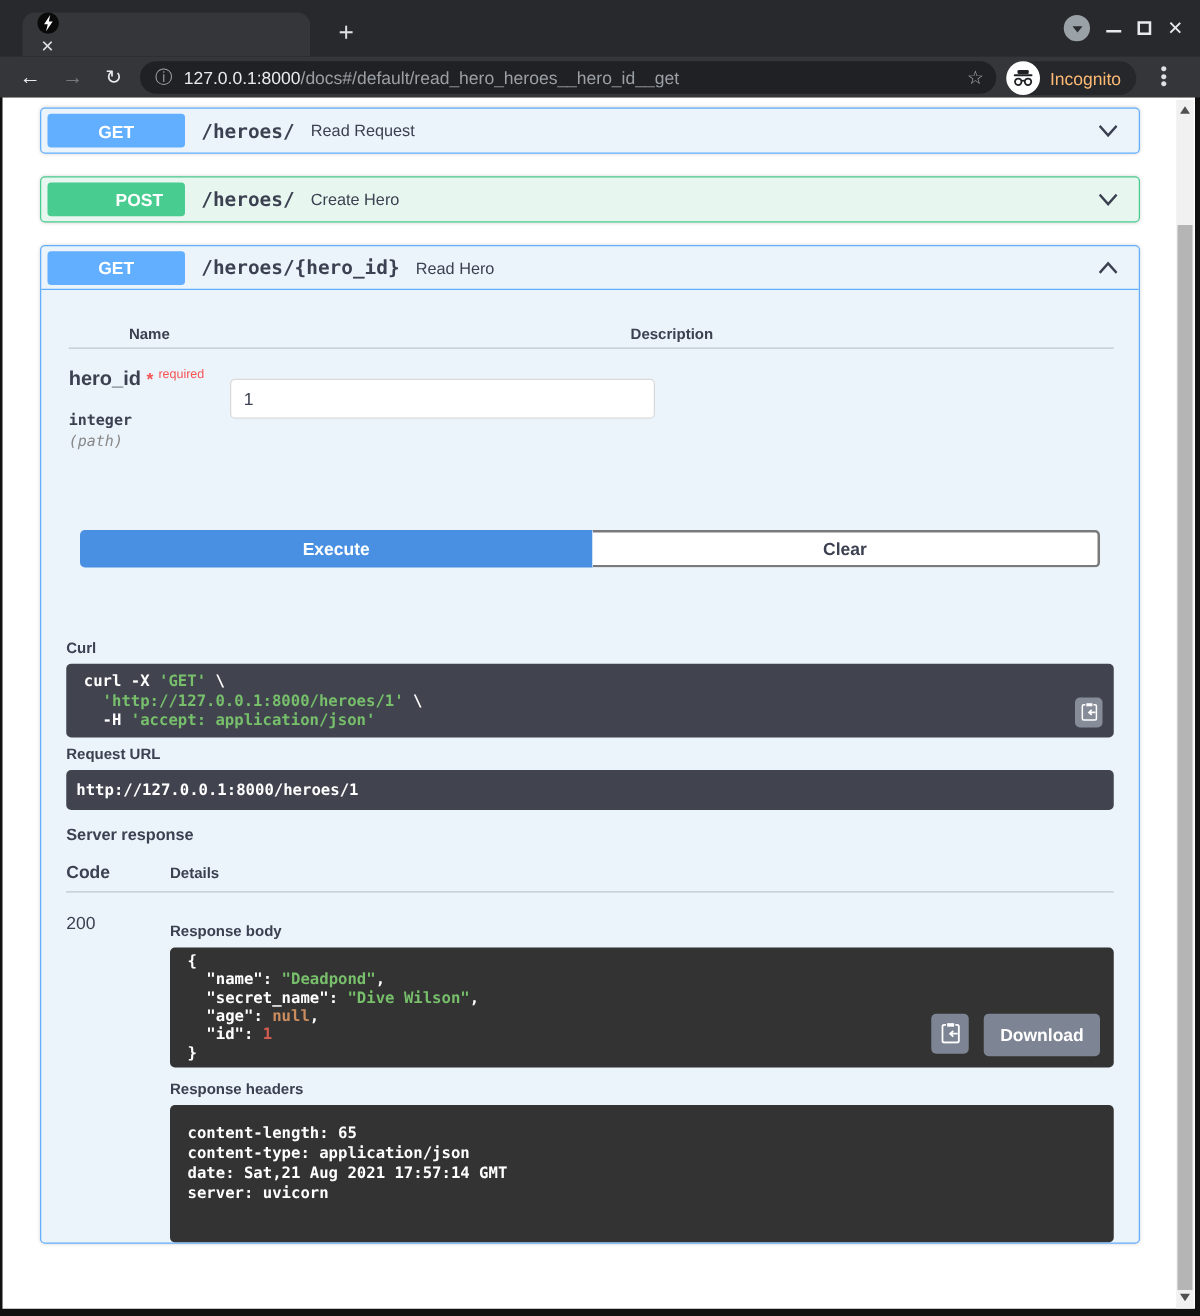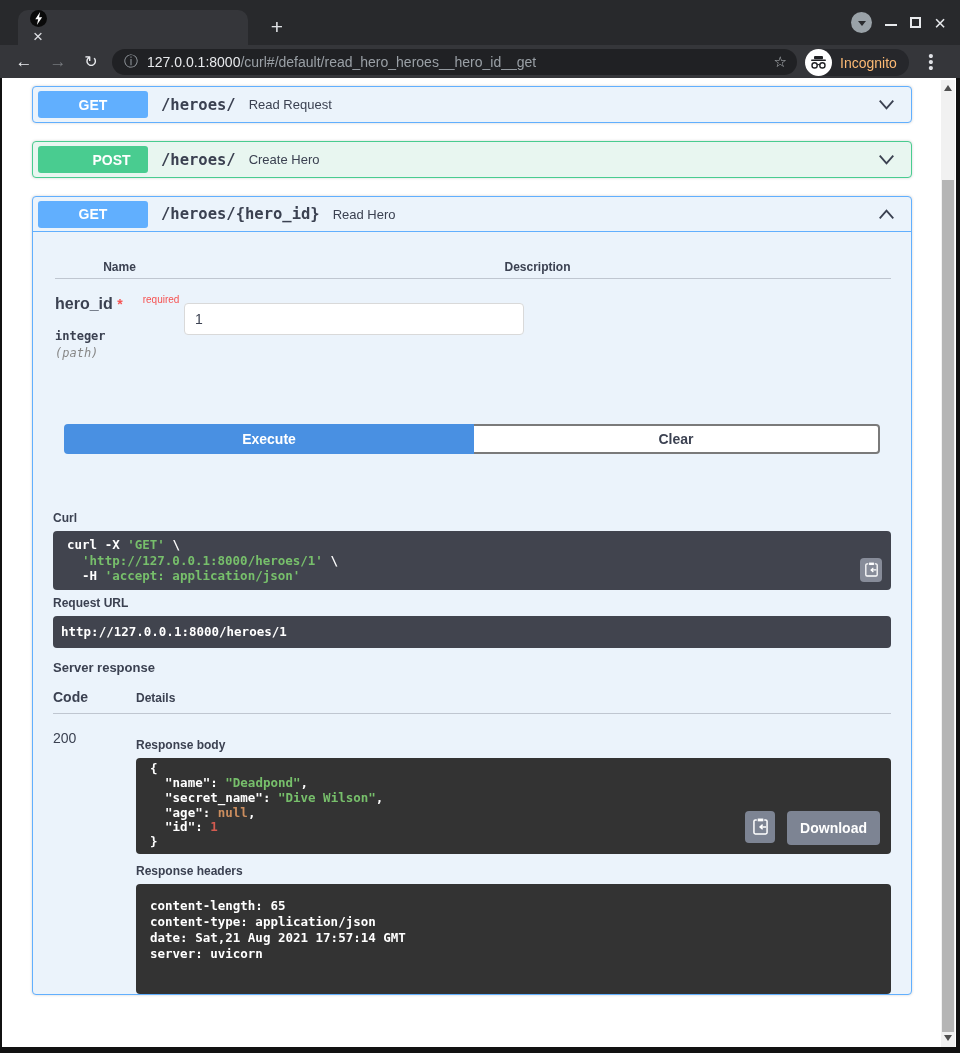--- a/index.html
+++ b/index.html
@@ -160,7 +160,7 @@
     <span class="nav-ico reload">↻</span>
     <div class="omnibox">
       <span class="info-ico">ⓘ</span>
-      <span class="url"><span class="host">127.0.0.1:8000</span><span class="path">/curl#/default/read_hero_heroes__hero_id__get</span></span>
+      <span class="url"><span class="host">127.0.0.1:8000</span><span class="path">/docs#/default/read_hero_heroes__hero_id__get</span></span>
       <span class="star">☆</span>
     </div>
     <div class="incog">

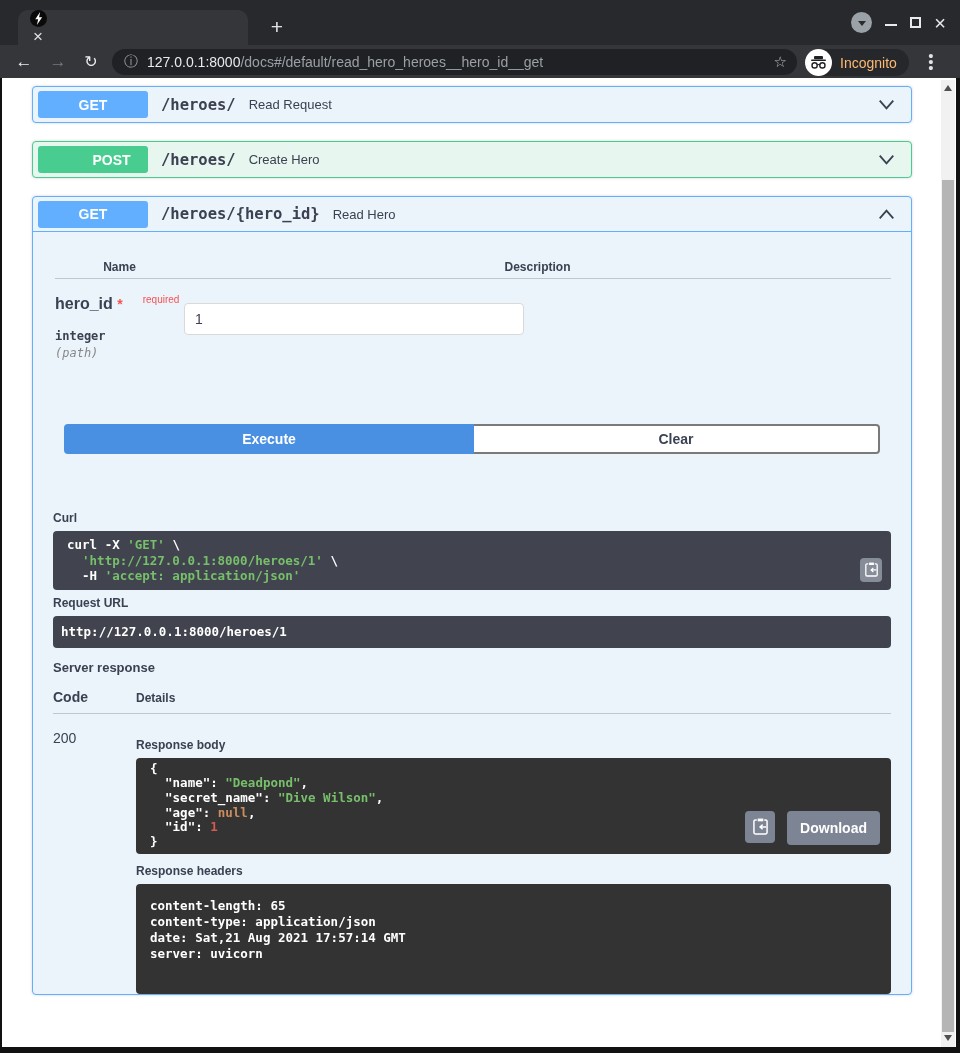--- a/index.html
+++ b/index.html
@@ -78,7 +78,7 @@
   .pt-row { display:flex; padding-top:15px; }
   .param-name { font-size:16px; font-weight:bold; color:#3b4151; }
   .param-star { color:#f65353; font-size:14px; font-weight:bold; }
-  .param-required { color:#f65353; font-size:10px; vertical-align:6px; margin-left:20px; }
+  .param-required { color:#f65353; font-size:10px; vertical-align:6px; margin-left:4px; }
   .param-type { font-family:"DejaVu Sans Mono", monospace; font-weight:bold; font-size:12px; color:#3b4151; margin-top:16px; }
   .param-in { font-family:"DejaVu Sans Mono", monospace; font-style:italic; font-size:12px; color:#888; margin-top:3px; }
   .param-input { width:340px; height:32px; margin-top:9px; border:1px solid #d9d9d9; border-radius:4px;

